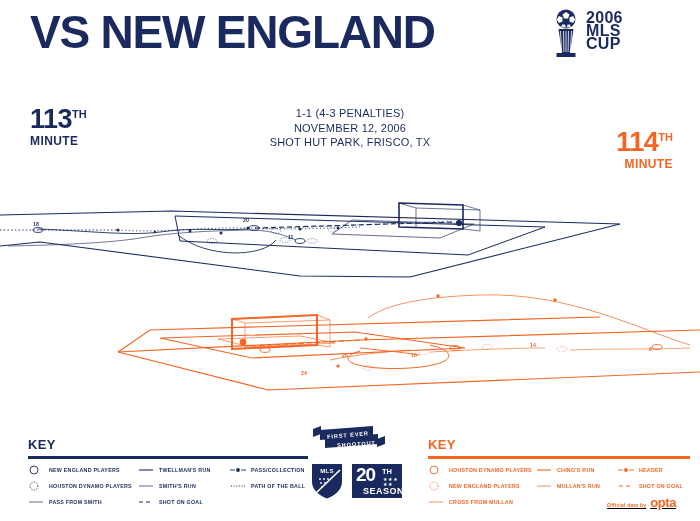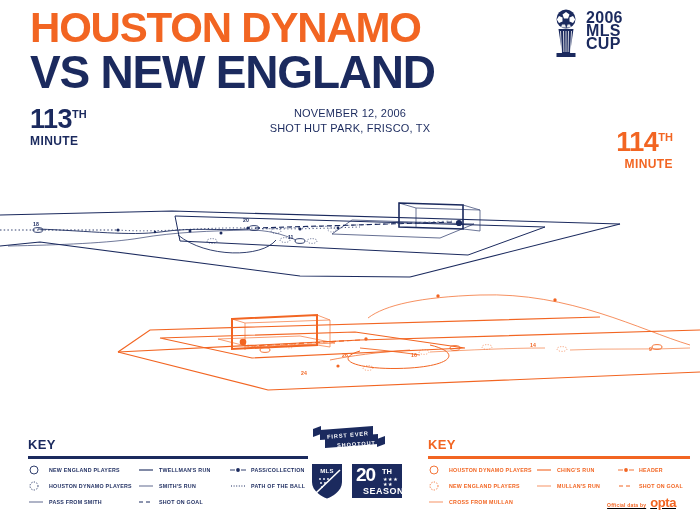--- a/index.html
+++ b/index.html
@@ -96,7 +96,6 @@
 <div class="root">
 
   <div class="title-wrap">
-    <div class="title-line1">HOUSTON DYNAMO</div>
     <div class="title-line2">VS NEW ENGLAND</div>
   </div>
 

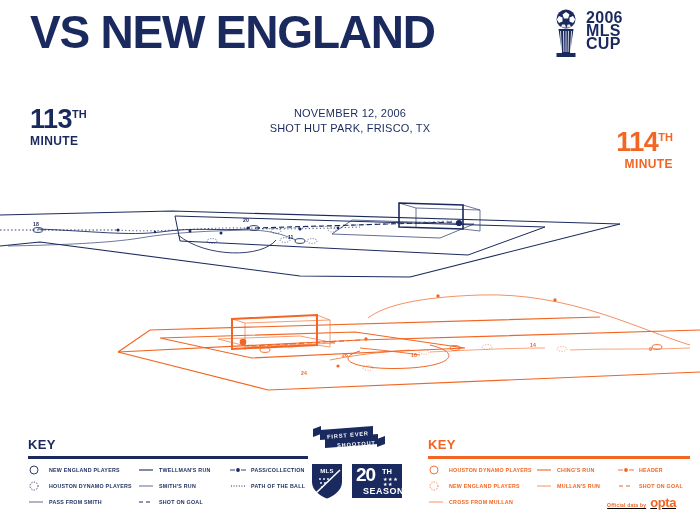--- a/index.html
+++ b/index.html
@@ -137,6 +137,7 @@
   </div>
 
   <div class="matchinfo">
+    <div>1-1 (4-3 PENALTIES)</div>
     <div>NOVEMBER 12, 2006</div>
     <div>SHOT HUT PARK, FRISCO, TX</div>
   </div>

